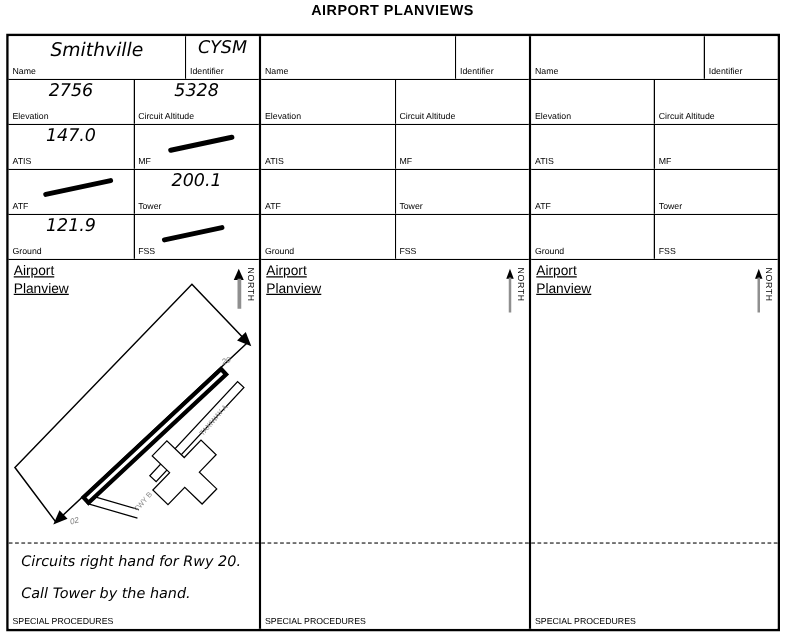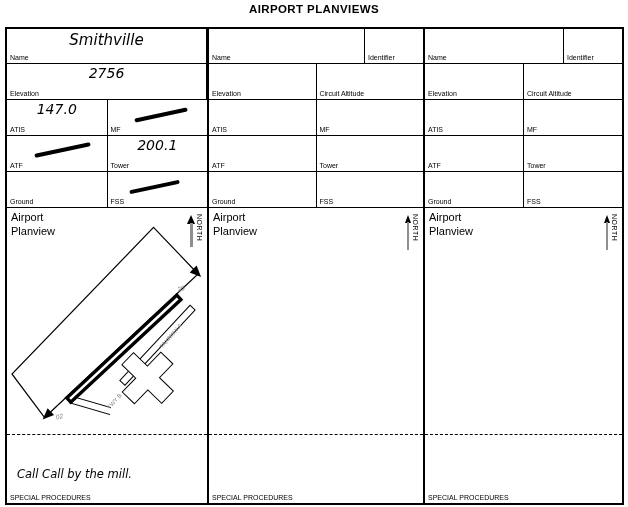--- a/index.html
+++ b/index.html
@@ -66,6 +66,10 @@
       <div class="cell">
         <div class="val big hand">Smithville</div>
         <div class="lbl">Name</div>
+      </div>
+      <div class="cell idcell">
+        <div class="val hand">CYSM</div>
+        <div class="lbl">Identifier</div>
       </div>
     </div>
     <div class="row r2">

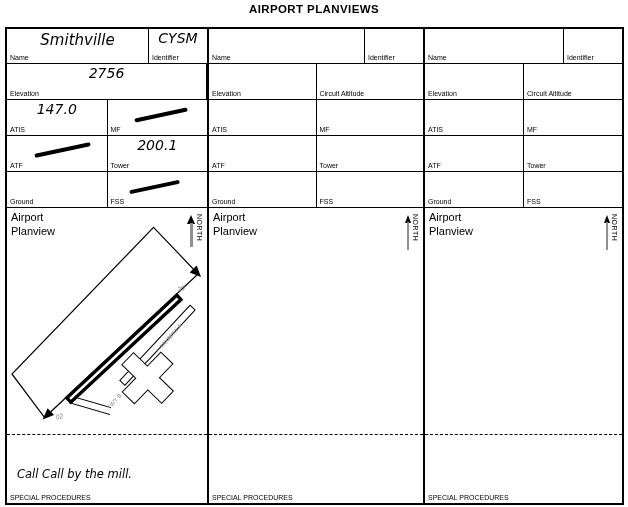--- a/index.html
+++ b/index.html
@@ -76,6 +76,10 @@
       <div class="cell">
         <div class="val hand">2756</div>
         <div class="lbl">Elevation</div>
+      </div>
+      <div class="cell">
+        <div class="val hand">5328</div>
+        <div class="lbl">Circuit Altitude</div>
       </div>
     </div>
     <div class="row r3">

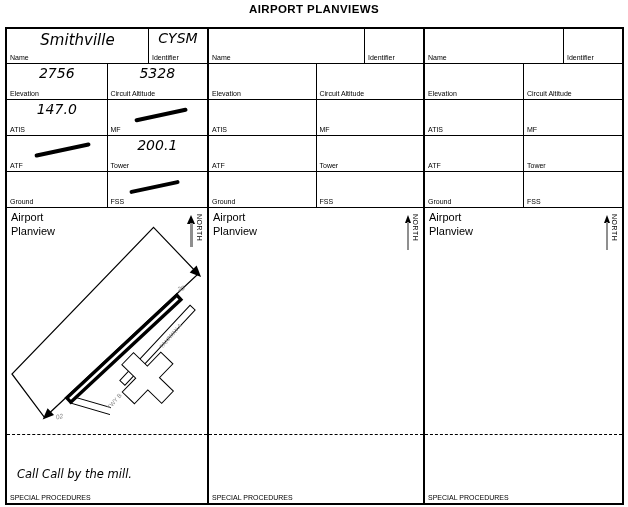--- a/index.html
+++ b/index.html
@@ -104,6 +104,7 @@
     </div>
     <div class="row r5">
       <div class="cell">
+        <div class="val hand">121.9</div>
         <div class="lbl">Ground</div>
       </div>
       <div class="cell">

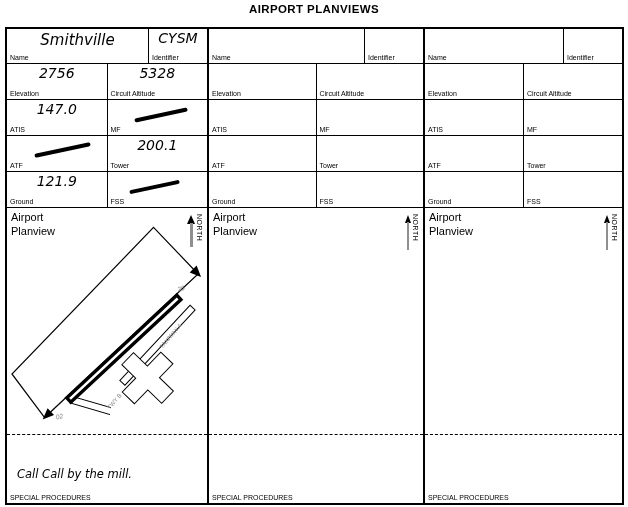--- a/index.html
+++ b/index.html
@@ -35,7 +35,7 @@
   .fss-dash{left:21px;top:13px;width:51px;}
 
   .planview{position:relative;flex:0 0 227px;border-bottom:1px dashed #000;box-sizing:border-box;background:#fff;}
-  .pv-label{position:absolute;top:3px;left:4px;width:52px;font-size:11px;line-height:1.25;}
+  .pv-label{position:absolute;top:3px;left:4px;width:52px;font-size:11px;line-height:1.25;text-decoration:underline;}
   .diagram{position:absolute;left:0;top:0;width:100%;height:100%;}
 
   .north{position:absolute;top:6px;right:4px;display:flex;align-items:flex-start;}

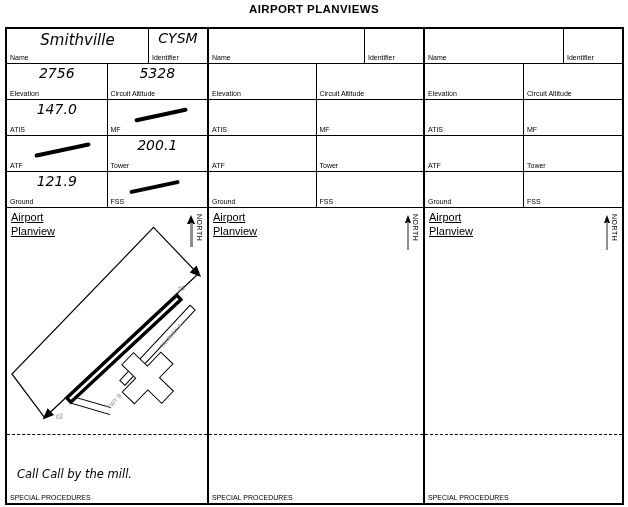--- a/index.html
+++ b/index.html
@@ -148,6 +148,7 @@
       </div>
     </div>
     <div class="special">
+      <div class="sp-line sp1 hand">Circuits right hand for Rwy 20.</div>
       <div class="sp-line sp2 hand">Call Call by the mill.</div>
       <div class="sp-label">SPECIAL PROCEDURES</div>
     </div>

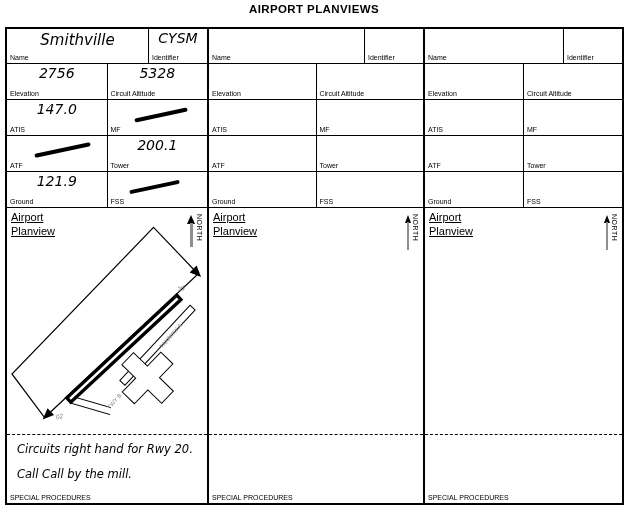--- a/index.html
+++ b/index.html
@@ -149,7 +149,7 @@
     </div>
     <div class="special">
       <div class="sp-line sp1 hand">Circuits right hand for Rwy 20.</div>
-      <div class="sp-line sp2 hand">Call Call by the mill.</div>
+      <div class="sp-line sp2 hand">Call Tower by the hand.</div>
       <div class="sp-label">SPECIAL PROCEDURES</div>
     </div>
   </div>

